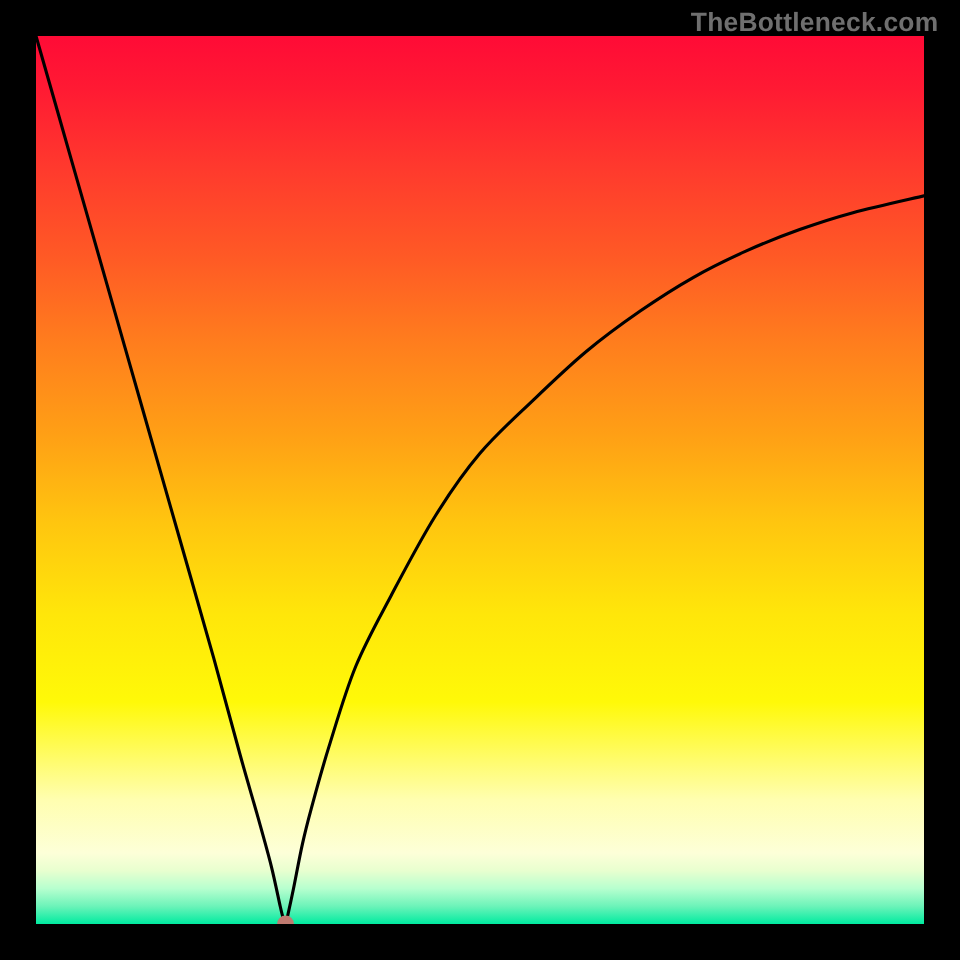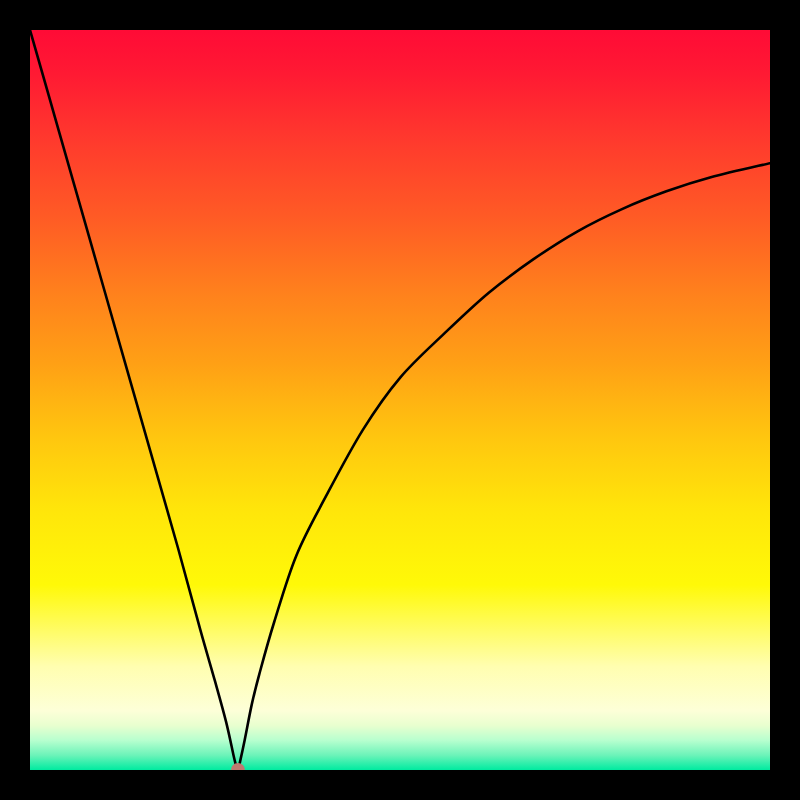--- a/index.html
+++ b/index.html
@@ -71,6 +71,7 @@
 <body>
 
 <div class="frame">
+  <div class="watermark">TheBottleneck.com</div>
 
   <div class="plot-area">
     <div class="gradient"></div>

